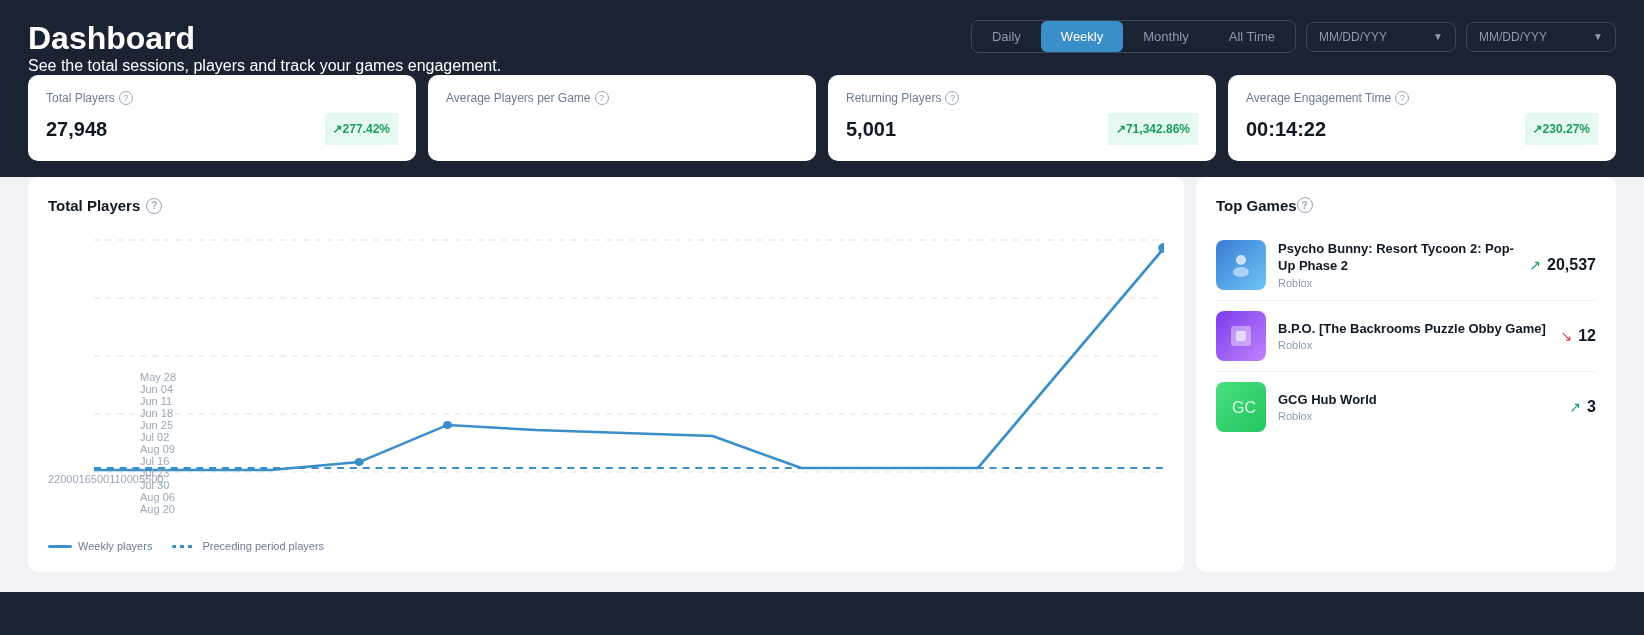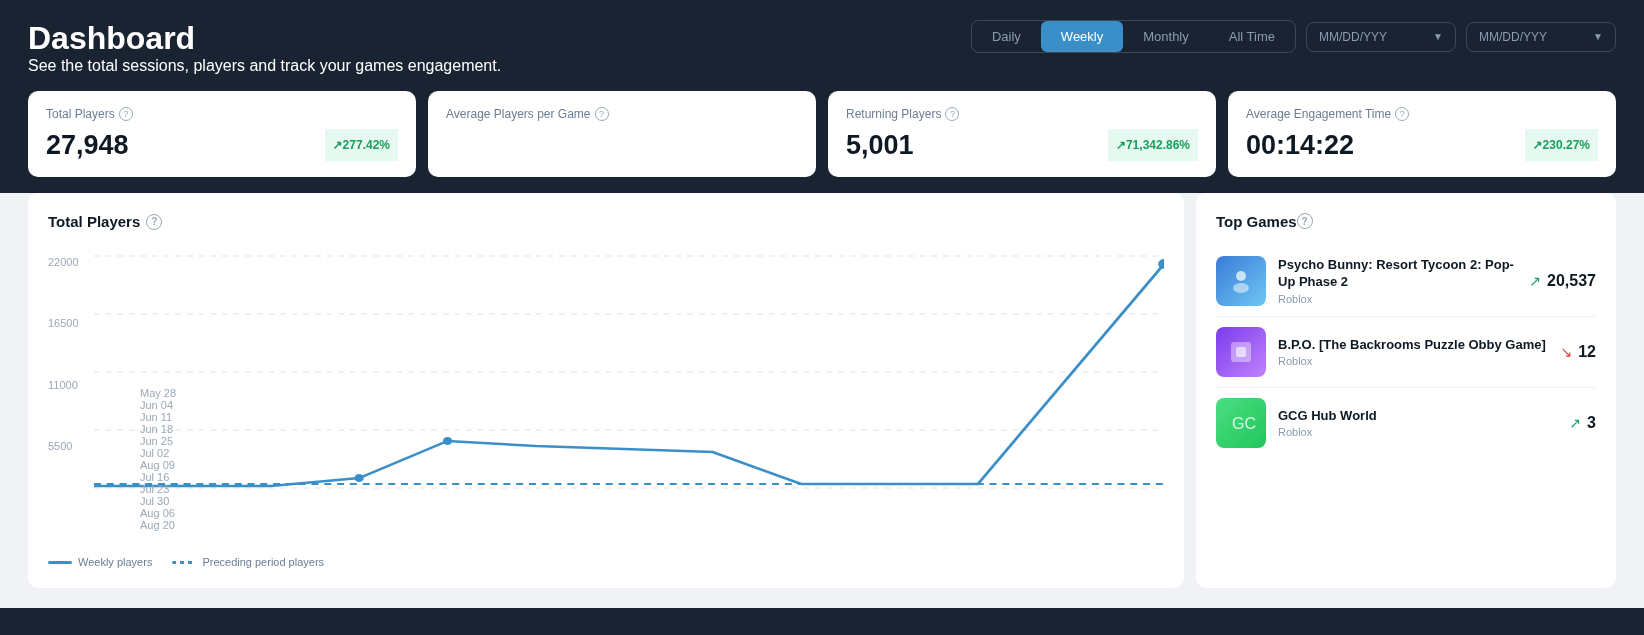--- a/index.html
+++ b/index.html
@@ -56,7 +56,7 @@
       display: flex;
       justify-content: space-between;
       align-items: flex-start;
-      padding: 20px 28px 16px;
+      padding: 20px 28px 0;
       background: #1a2332;
     }
     .stat-cards {

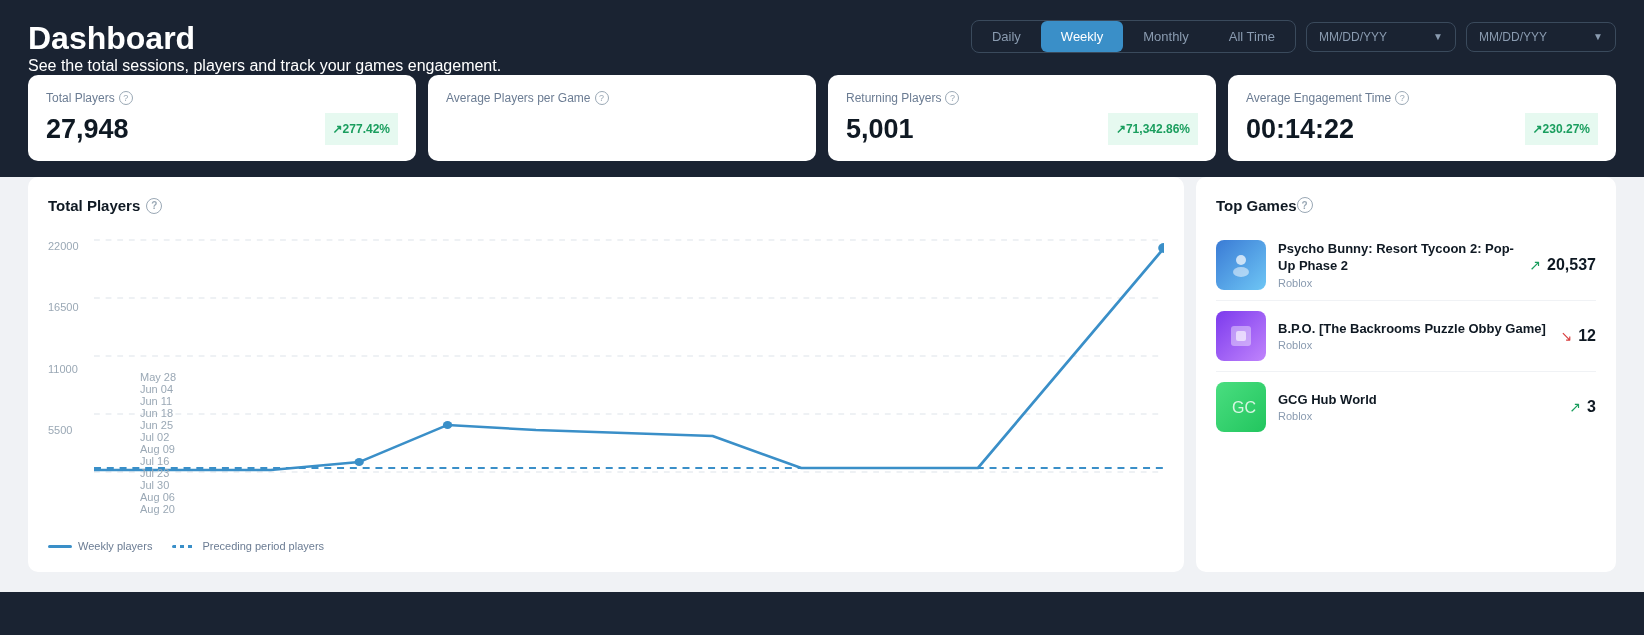--- a/index.html
+++ b/index.html
@@ -97,7 +97,7 @@
       justify-content: space-between;
     }
     .stat-card-value {
-      font-size: 27px;
+      font-size: 20px;
       font-weight: 700;
       color: #0f1923;
     }

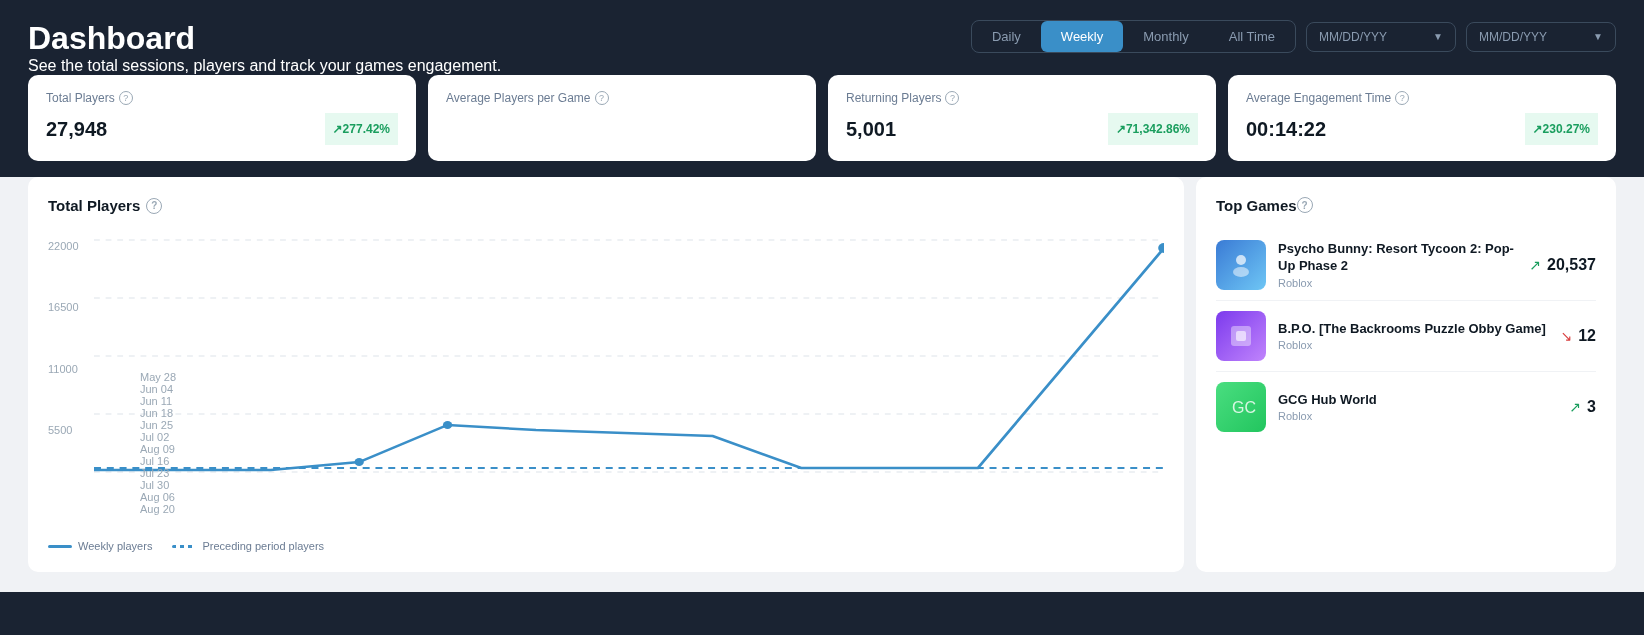--- a/index.html
+++ b/index.html
@@ -241,11 +241,12 @@
       top: 10px;
       bottom: 30px;
       display: flex;
-      flex-direction: column;
+      flex-direction: row;
       justify-content: space-between;
       font-size: 11px;
       color: #9aa8b5;
       width: 46px;
+      align-items: flex-end;
     }
     .x-labels {
       display: flex;

